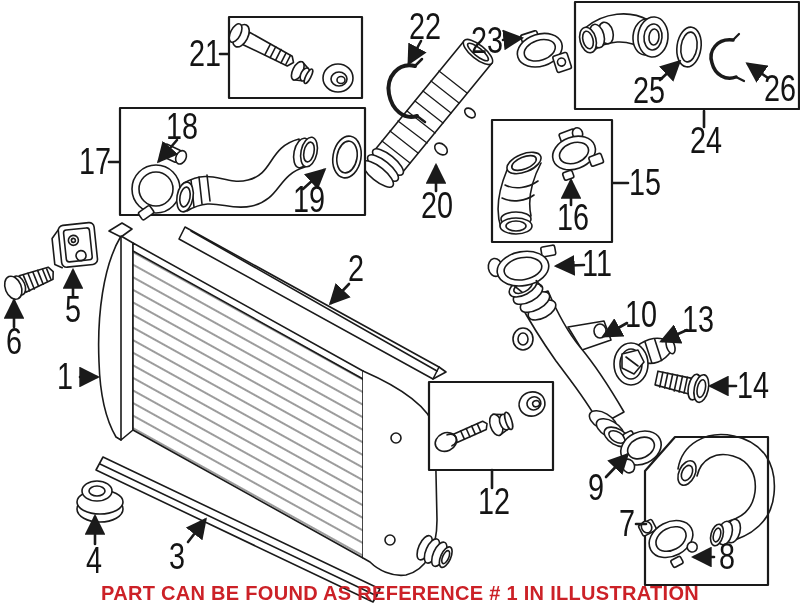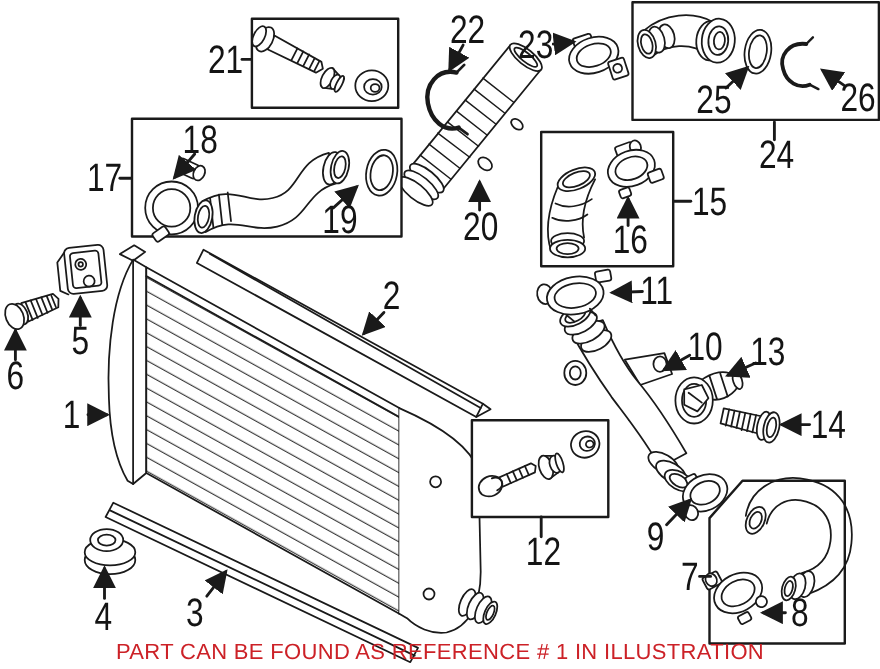--- a/index.html
+++ b/index.html
@@ -9,7 +9,7 @@
   .callout{position:absolute;color:#141414;font-size:36px;font-weight:400;line-height:1;
            transform:translate(-50%,-50%) scaleX(.8);white-space:nowrap;}
   #footer-text{position:absolute;left:400px;top:582px;transform:translateX(-50%);
-               font-size:20px;font-weight:400;letter-spacing:.3px;white-space:nowrap;color:#cc2127;}
+               font-size:20px;font-weight:700;letter-spacing:.3px;white-space:nowrap;color:#cc2127;}
 </style>
 </head>
 <body>

